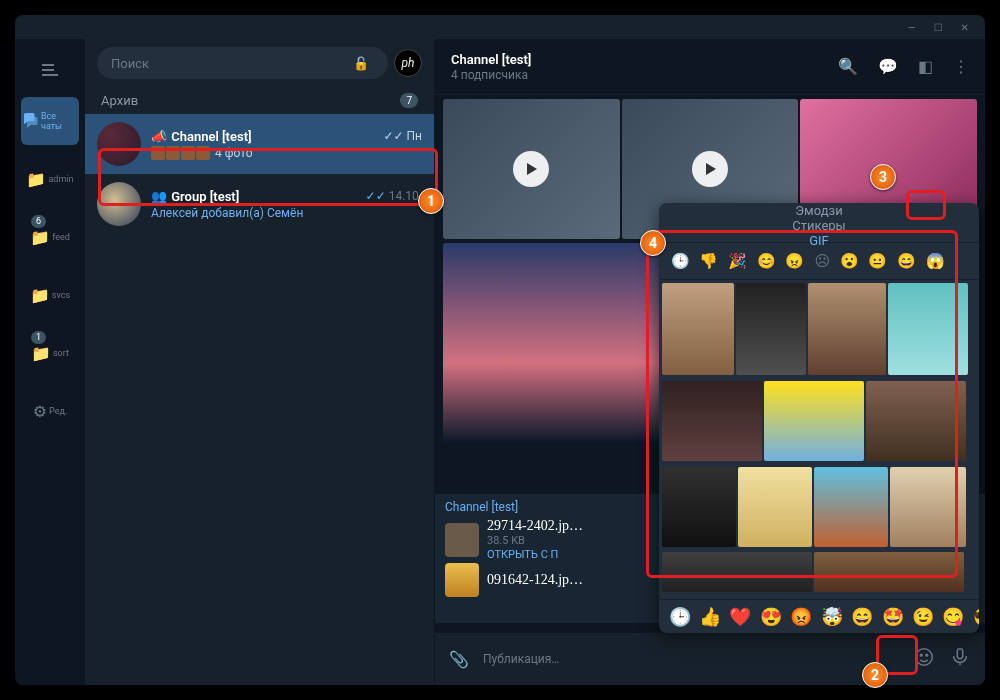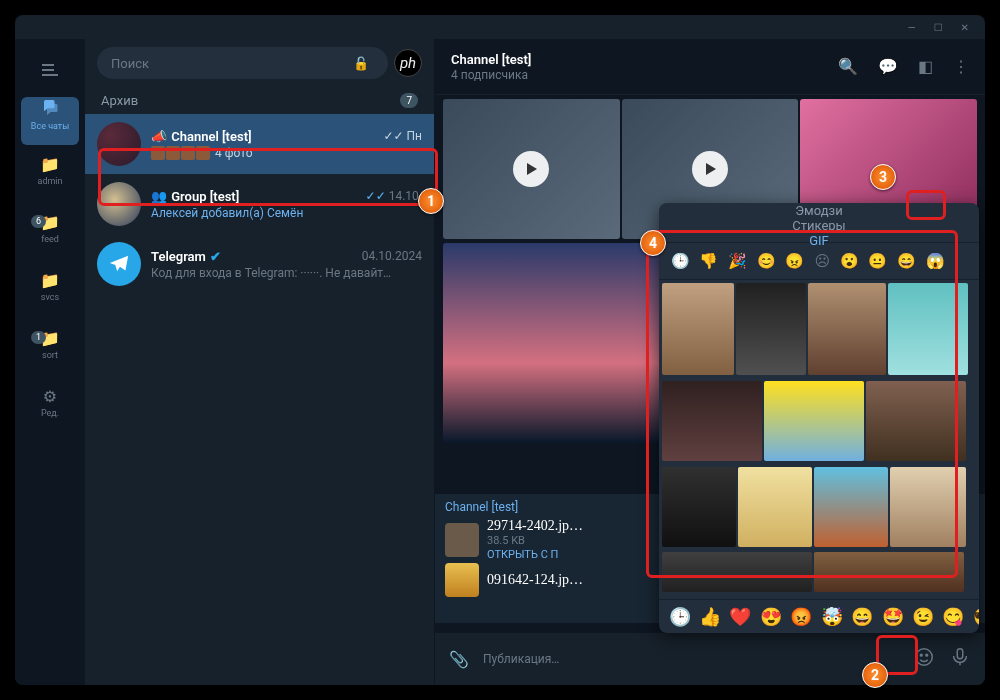--- a/index.html
+++ b/index.html
@@ -24,7 +24,7 @@
 .chatlist { width: 350px; background: #17212b; display: flex; flex-direction: column; border-right: 1px solid #0e1621; }
 .search-row { display: flex; align-items: center; gap: 6px; padding: 8px 12px; }
 .search-box { flex: 1; background: #242f3d; border-radius: 16px; height: 32px; display: flex; align-items: center; padding: 0 14px; color: #6a7884; font-size: 13px; }
-.profile-avatar { width: 28px; height: 28px; border-radius: 50%; background: #000; border: 1px solid #444; display: flex; align-items: center; justify-content: center; color: #eee; font-style: italic; font-size: 15px; }
+.profile-avatar { width: 28px; height: 28px; border-radius: 50%; background: #000; border: 1px solid #444; display: flex; align-items: center; justify-content: center; color: #eee; font-style: italic; font-size: 12px; }
 .lock-ic { color: #6a7884; margin-right: 4px; }
 .archive-row { display: flex; justify-content: space-between; align-items: center; padding: 6px 16px; color: #8a99a8; font-size: 13px; }
 .archive-badge { background: #3e5463; color: #fff; font-size: 10px; border-radius: 9px; padding: 0 6px; line-height: 15px; }

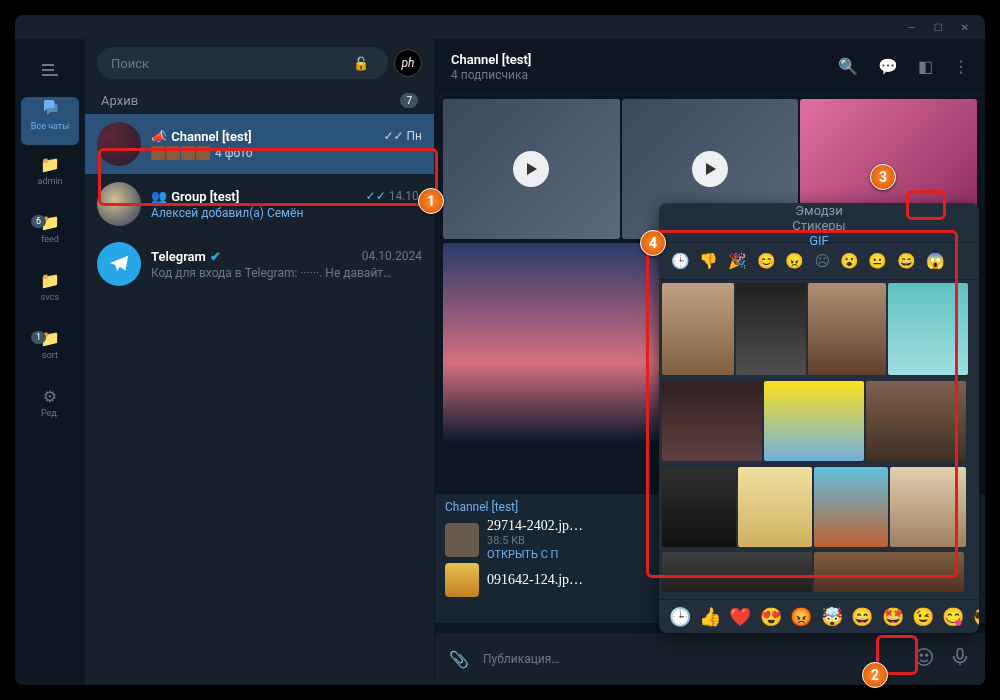--- a/index.html
+++ b/index.html
@@ -13,7 +13,7 @@
 .rail { width: 70px; background: #0e1621; display: flex; flex-direction: column; align-items: center; padding-top: 14px; gap: 10px; }
 .rail-menu { width: 40px; height: 34px; display: flex; align-items: center; justify-content: center; }
 .rail-menu svg { stroke: #6a7884; }
-.rail-item { width: 58px; height: 48px; display: flex; flex-direction: column; align-items: center; gap: 2px; border-radius: 6px; cursor: pointer; position: relative; }
+.rail-item { width: 58px; height: 48px; display: flex; flex-direction: row; align-items: center; justify-content: center; gap: 2px; border-radius: 6px; cursor: pointer; position: relative; }
 .rail-item.active { background: #2b5278; }
 .rail-item .icn { color: #6a7884; }
 .rail-item.active .icn { color: #6cb1f0; }

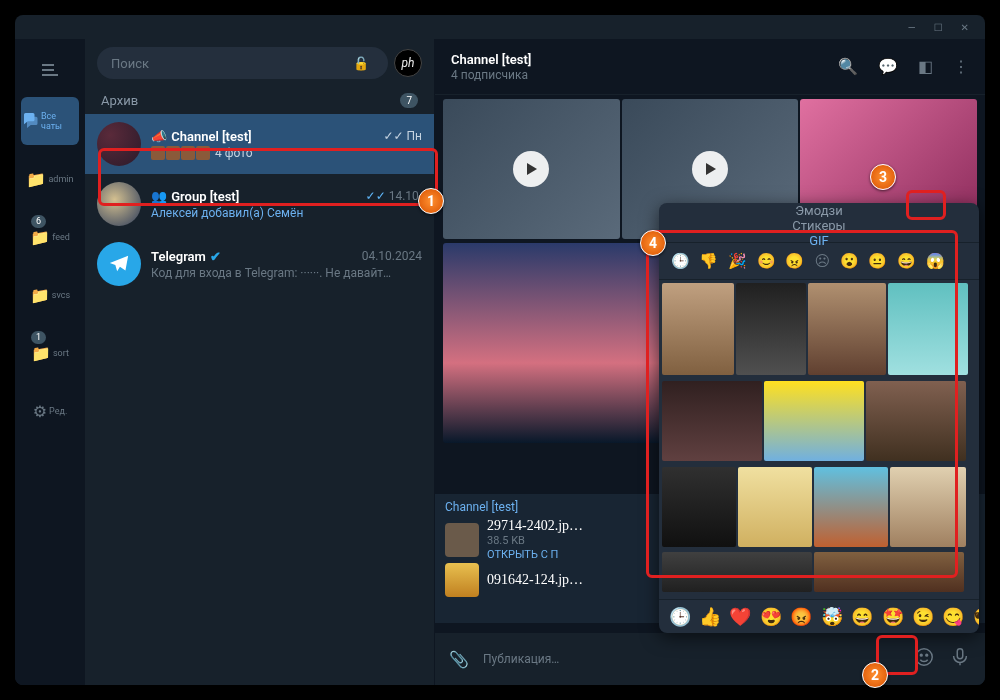--- a/index.html
+++ b/index.html
@@ -196,27 +196,6 @@
         </div>
       </div>
 
-      <div class="chat-item">
-        <div class="chat-avatar av-tg">
-          <svg width="22" height="22" viewBox="0 0 24 24" fill="#fff">
-              <path d="M22 3L2 11l6 2 2 7 3-5 6 4z"></path>
-            </svg>
-        </div>
-        <div class="chat-body">
-          <div class="chat-top">
-            <div class="chat-name">
-                <span>Telegram</span>
-                <span style="color:#28a7e8">✔</span>
-              </div>
-            <div class="chat-time">
-                <span>04.10.2024</span>
-              </div>
-          </div>
-          <div class="chat-msg">
-              <span>Код для входа в Telegram: ······. Не давайт…</span>
-            </div>
-        </div>
-      </div>
     </div>
 
     <div class="chat-area">

